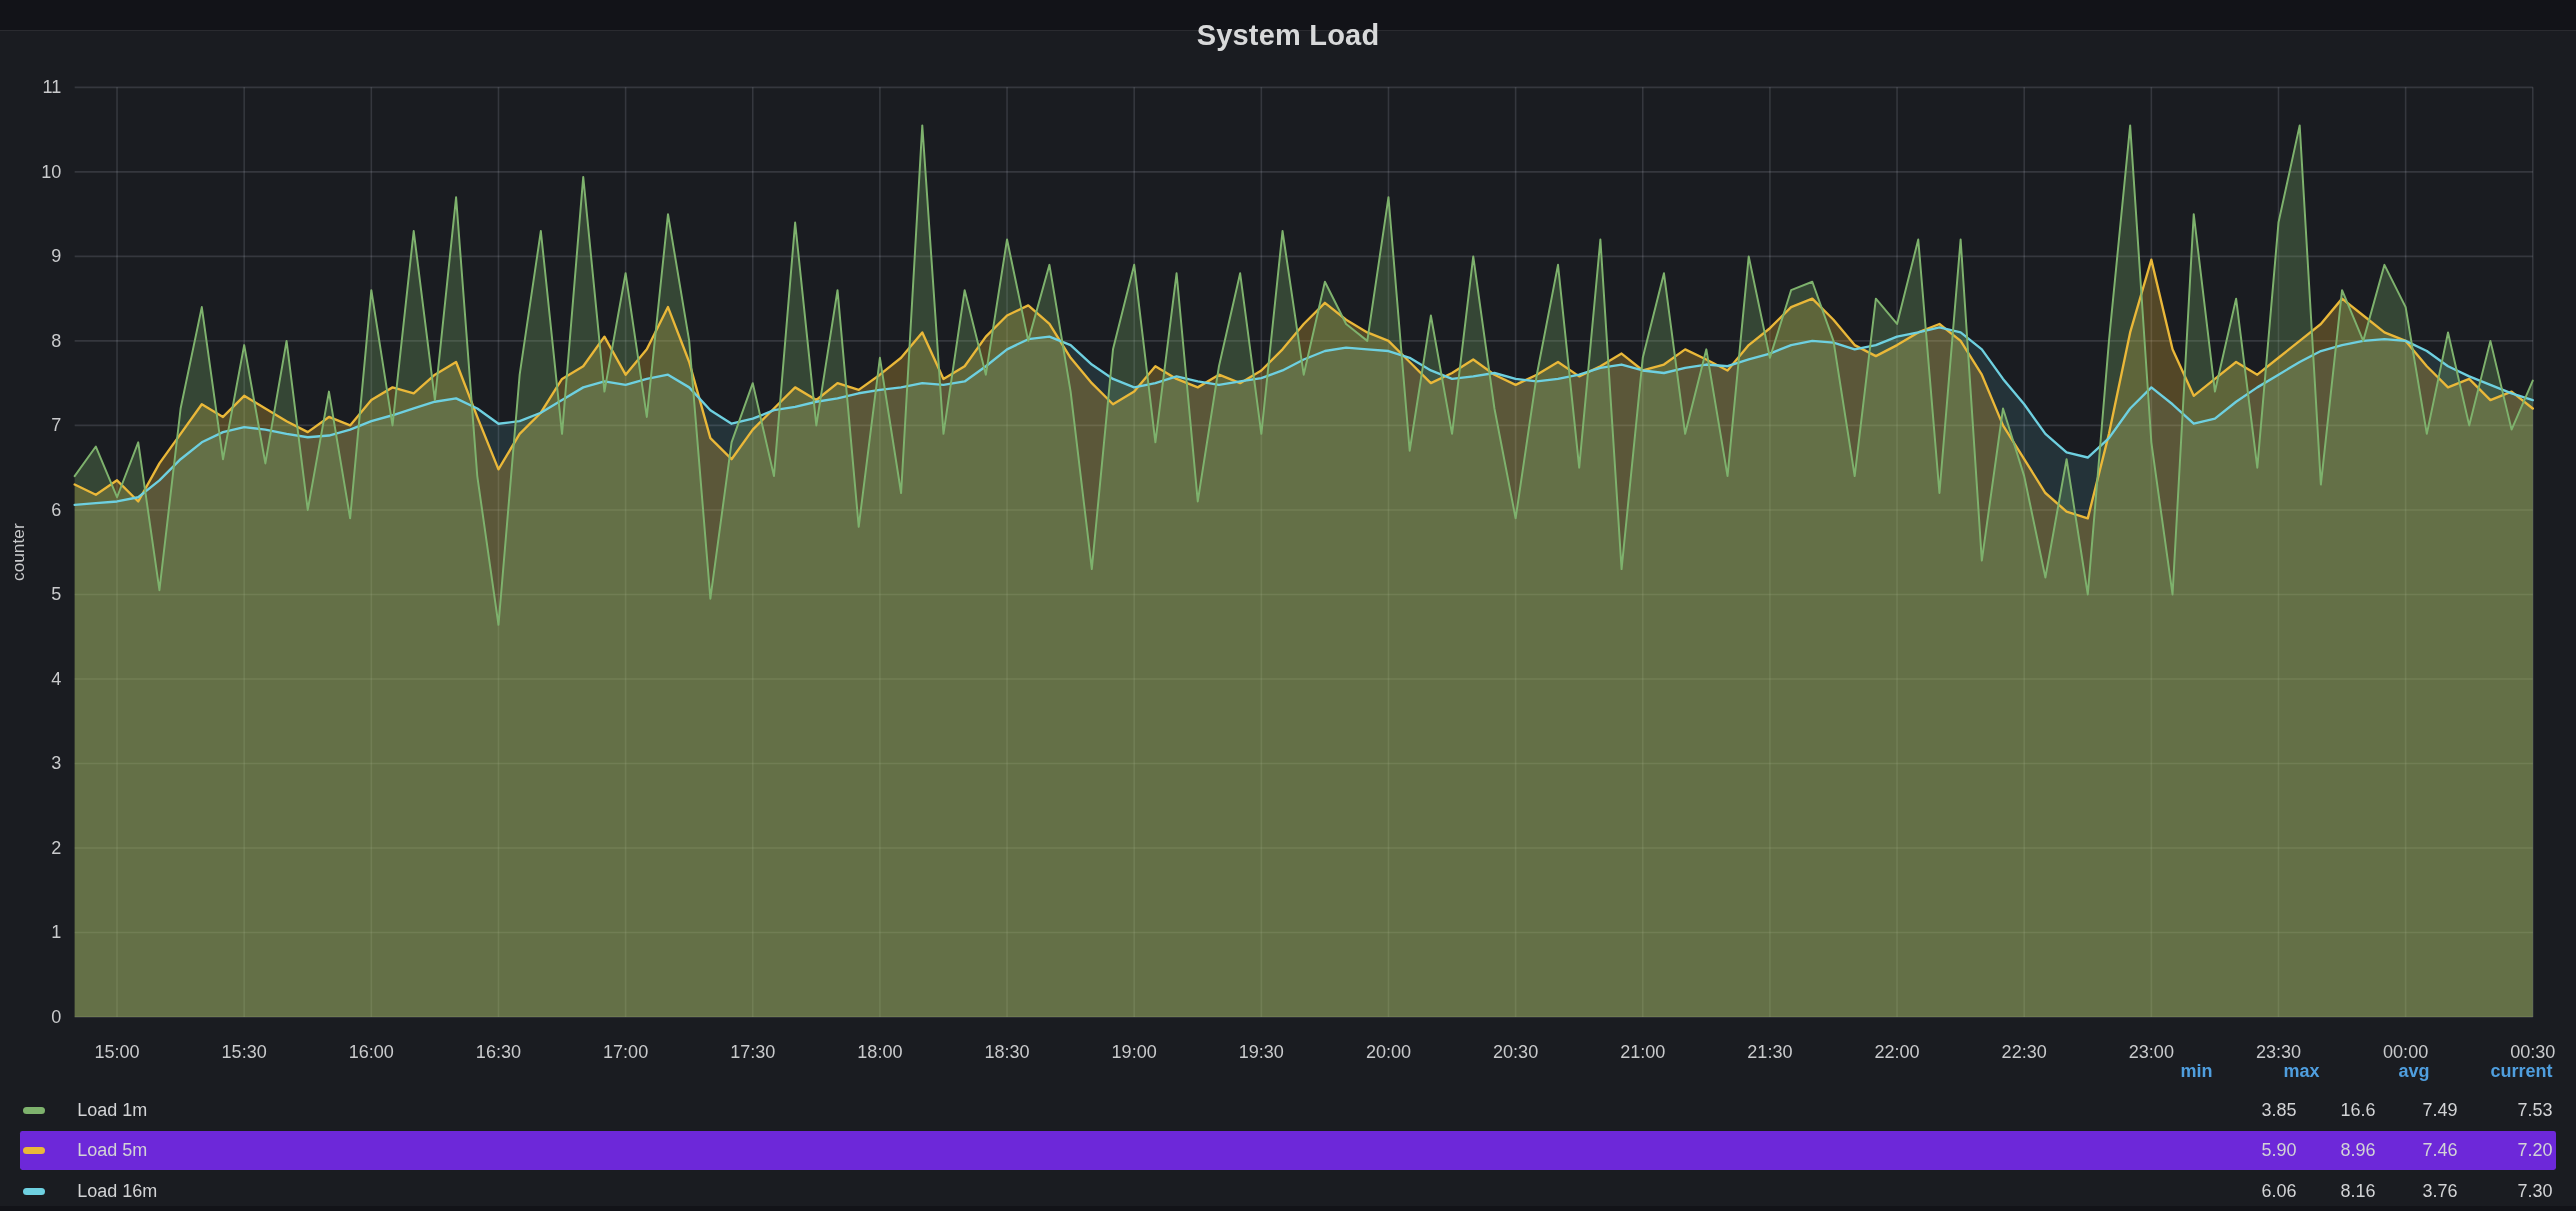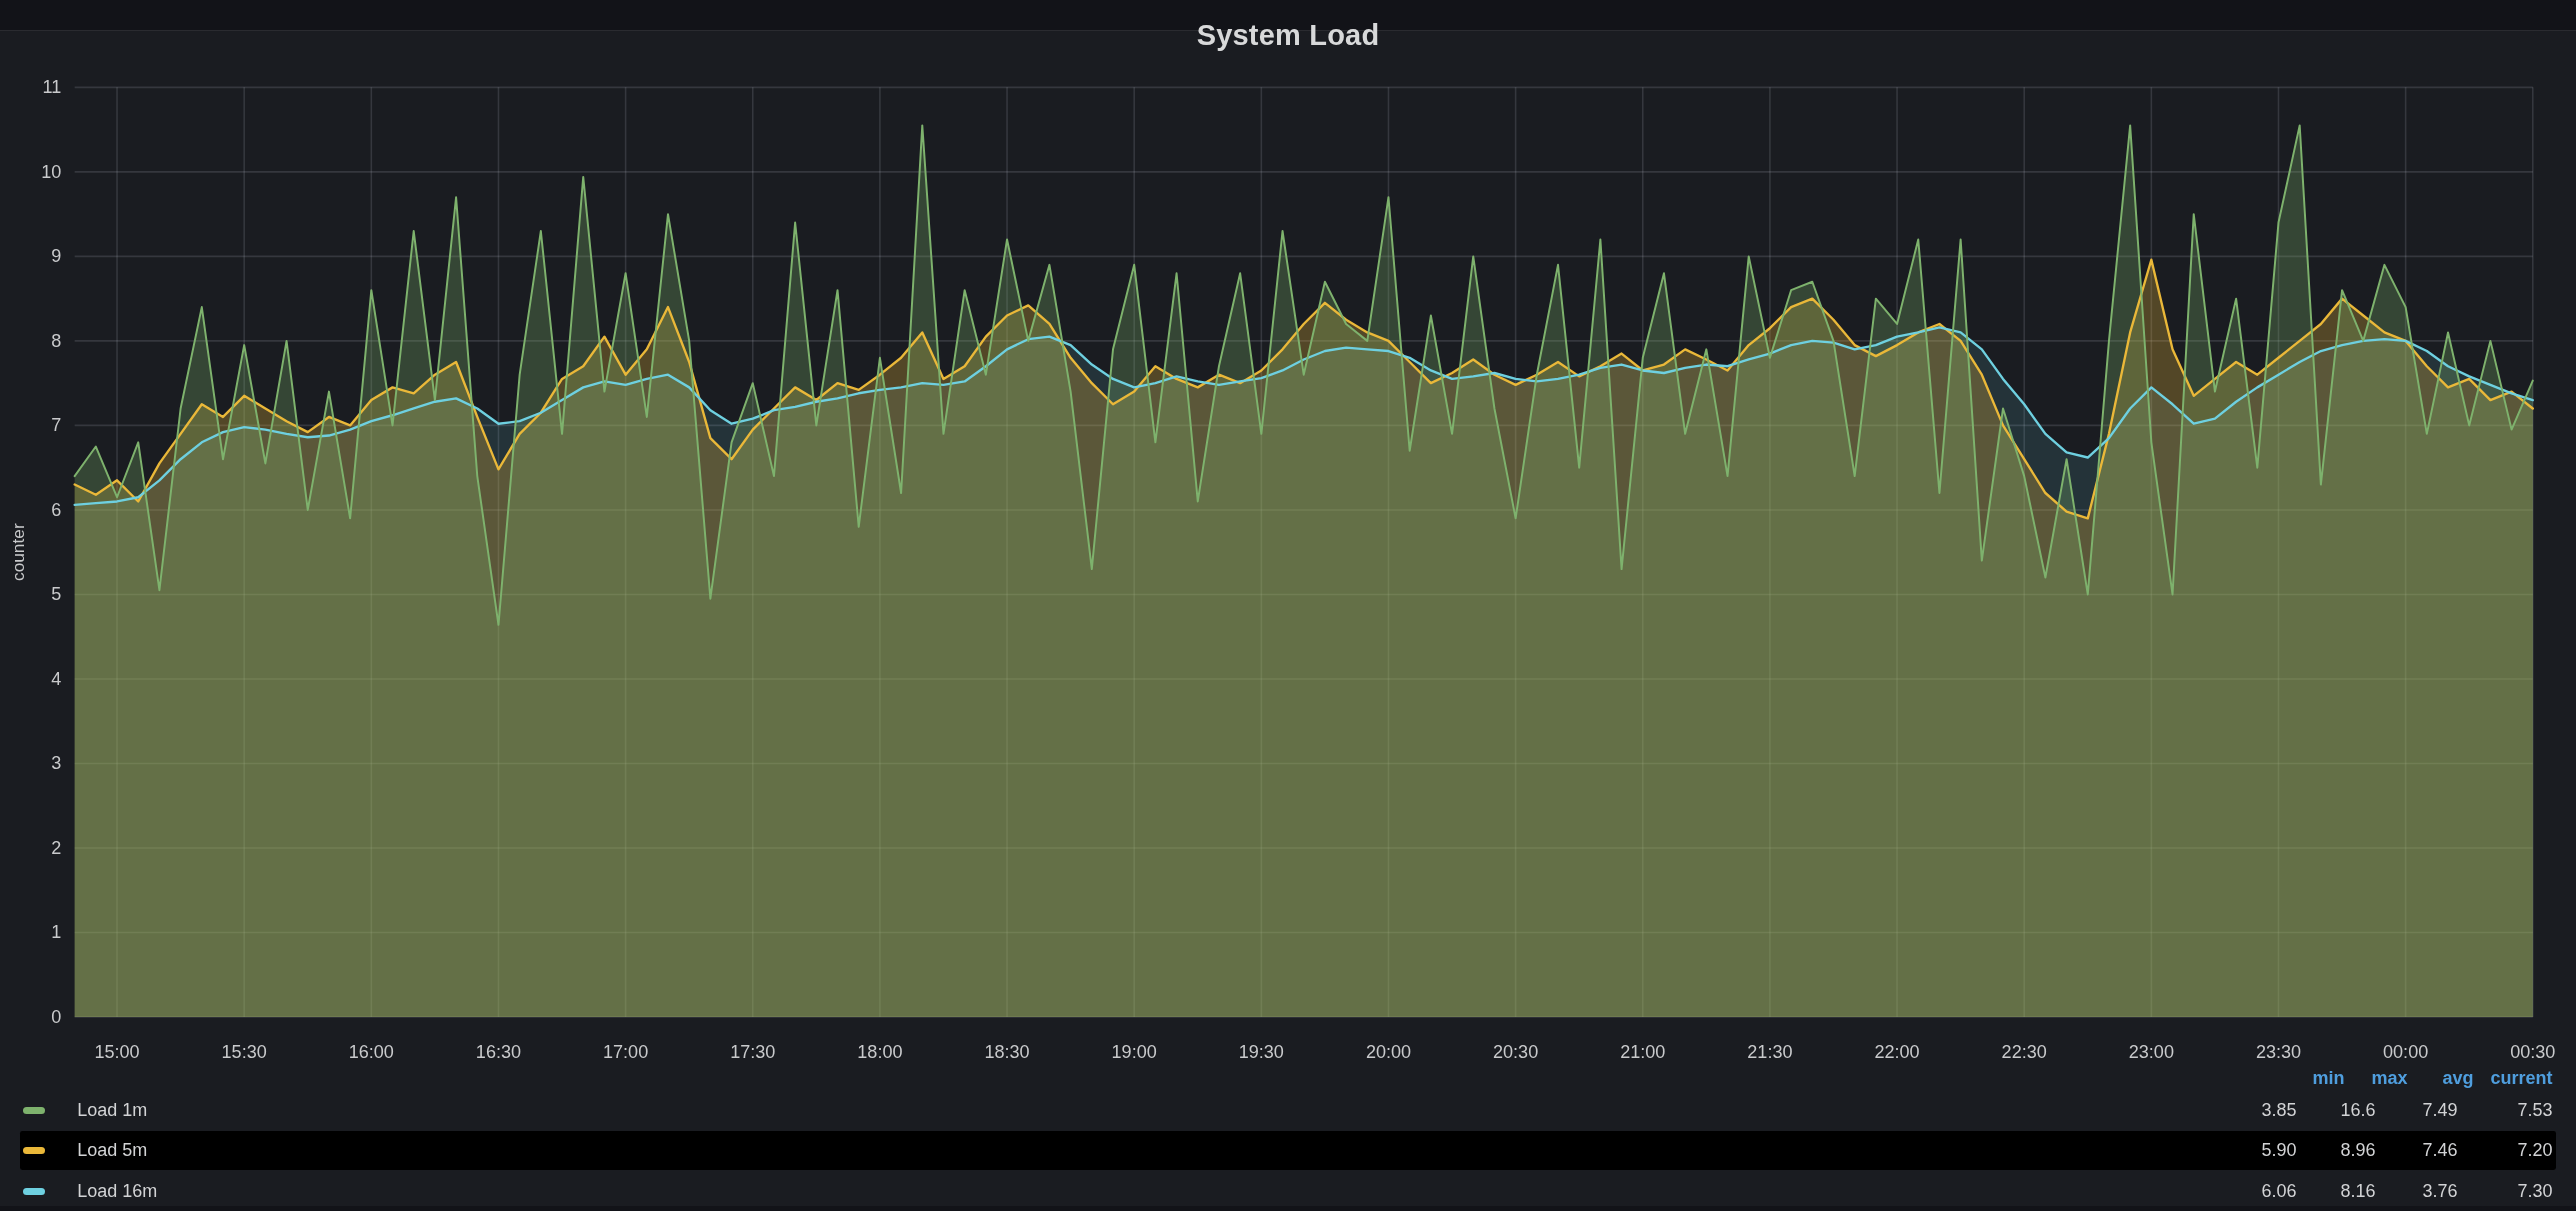--- a/index.html
+++ b/index.html
@@ -20,8 +20,8 @@
                 font-size:18px; color:#d2d3d5; border-radius:2.4px; cursor:pointer;gap:16px; }
   .legend-row.hl { background:#000000; }
   .legend-header { position:absolute; left:19.6px; right:19.6px; top:4.7px; height:28px;
-                   display:flex; align-items:flex-end; padding:0 3.9px;
-                   font-size:18px; font-weight:700; color:#4f9ede; }
+                   display:flex; align-items:flex-start; padding:0 3.9px;
+                   font-size:18px; font-weight:700; color:#4f9ede;gap:44px; }
   .swatch { width:22px; height:7px; border-radius:3.9px; margin-right:15.7px; flex:none; }
   .series-name { flex:none; }
   .spacer { flex:1; }

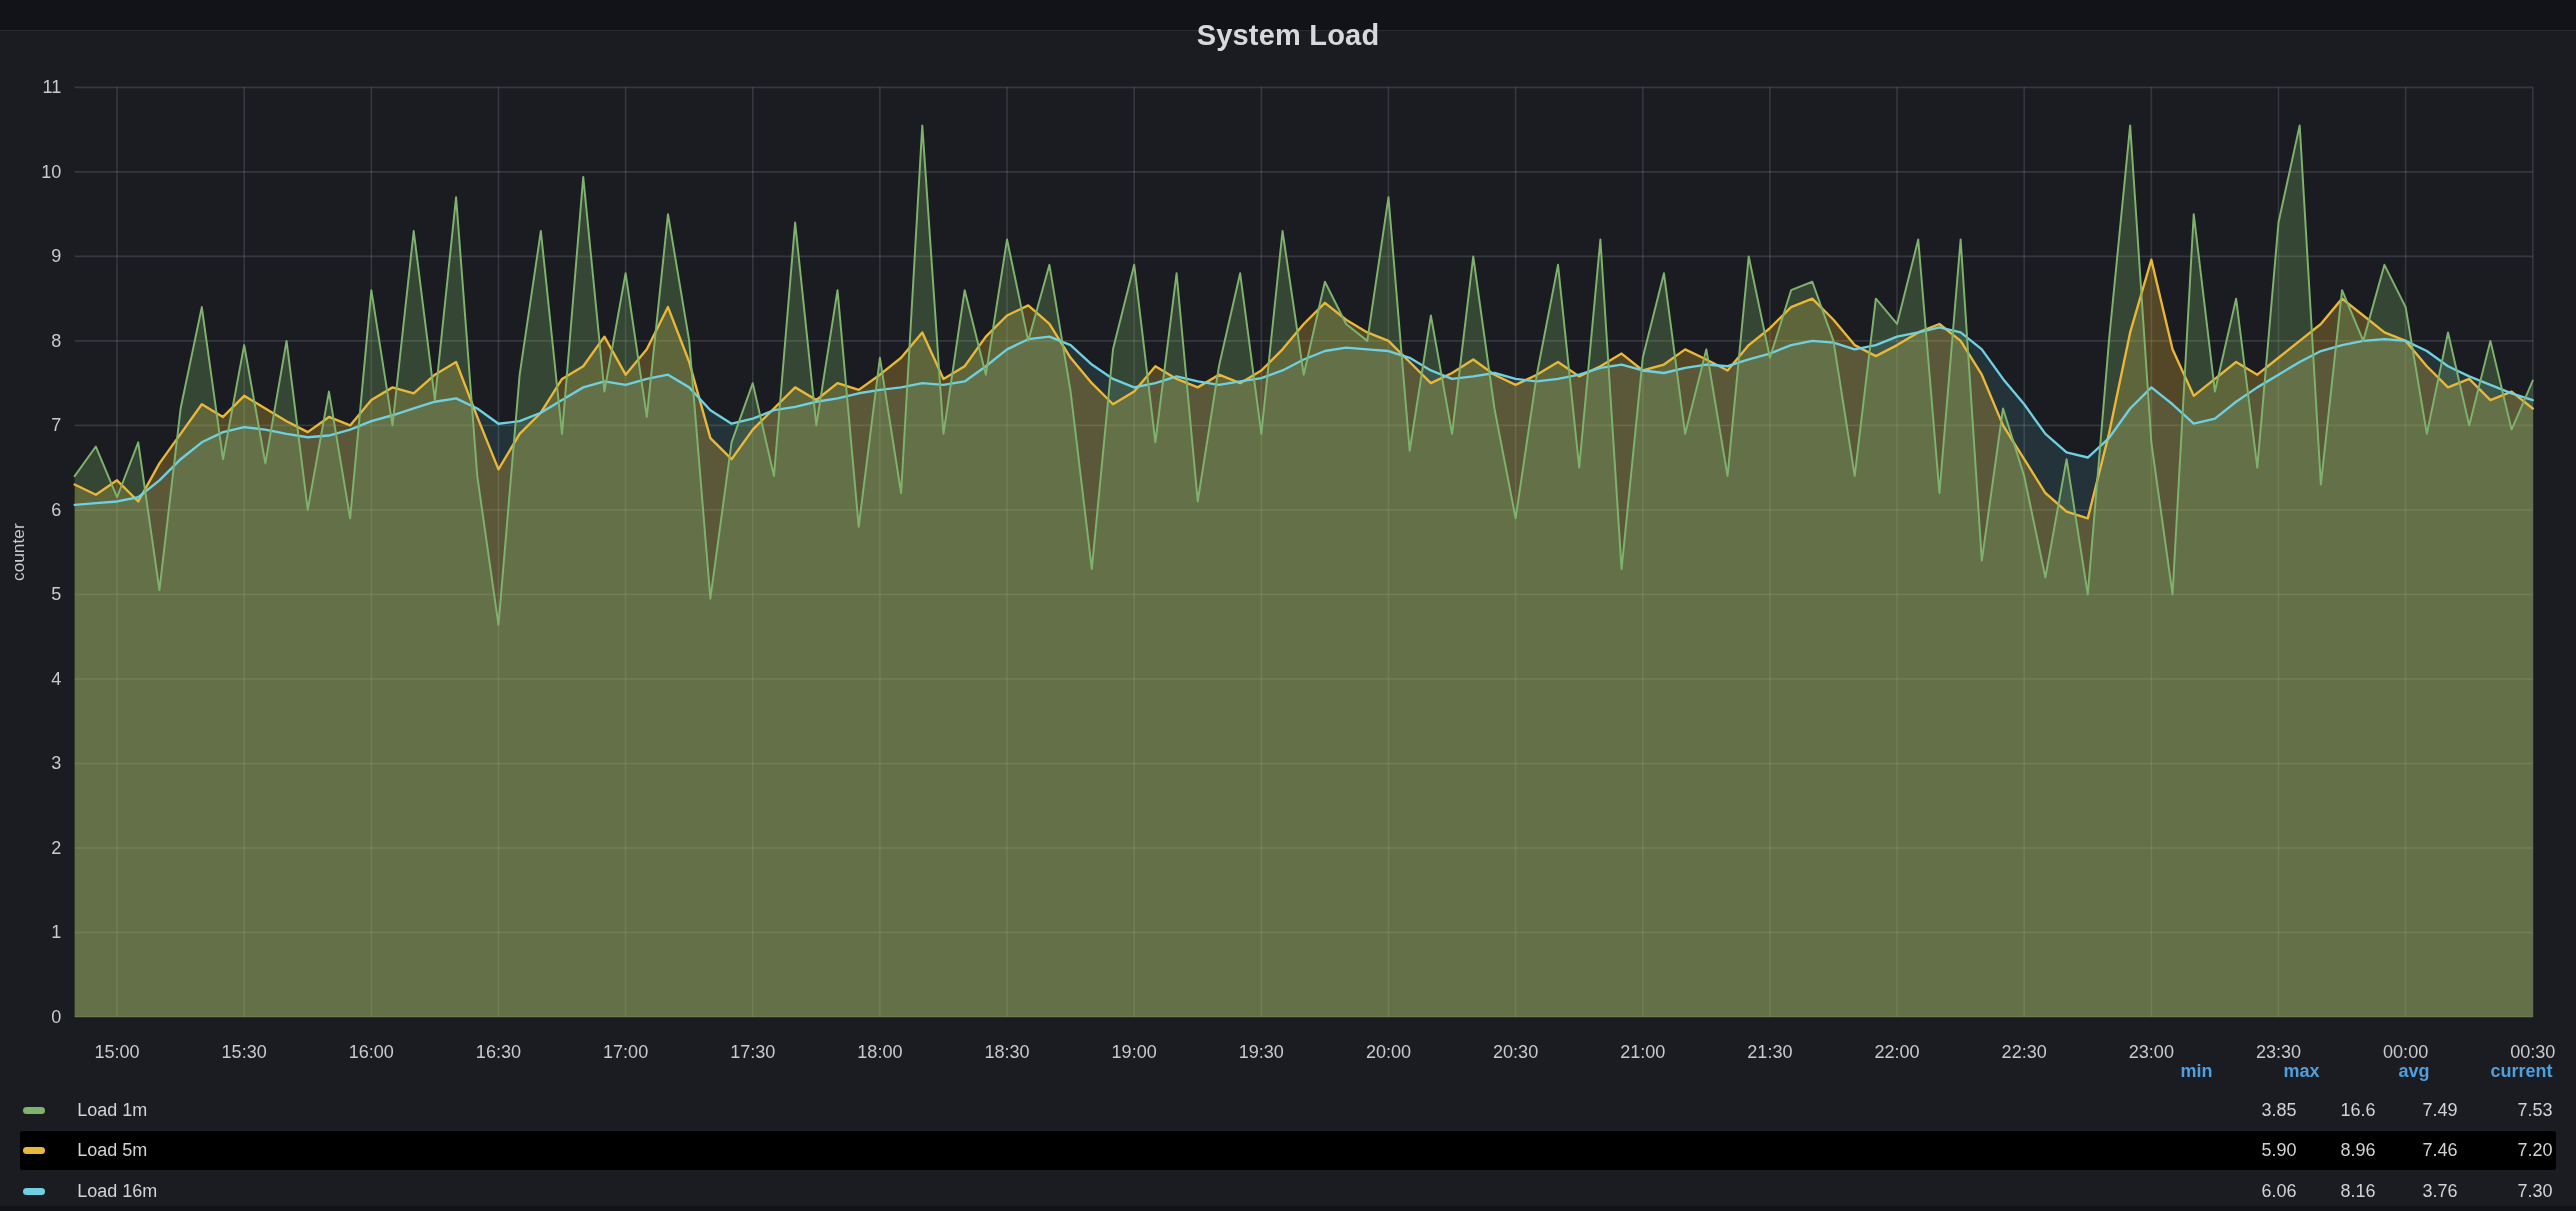--- a/index.html
+++ b/index.html
@@ -18,7 +18,7 @@
   .legend-row { position:absolute; left:19.6px; right:19.6px; height:39px;
                 display:flex; align-items:center; padding:0 3.9px;
                 font-size:18px; color:#d2d3d5; border-radius:2.4px; cursor:pointer;gap:16px; }
-  .legend-row.hl { background:#000000; }
+  .legend-row.hl { background:#6d28d9; }
   .legend-header { position:absolute; left:19.6px; right:19.6px; top:4.7px; height:28px;
                    display:flex; align-items:flex-start; padding:0 3.9px;
                    font-size:18px; font-weight:700; color:#4f9ede;gap:44px; }

